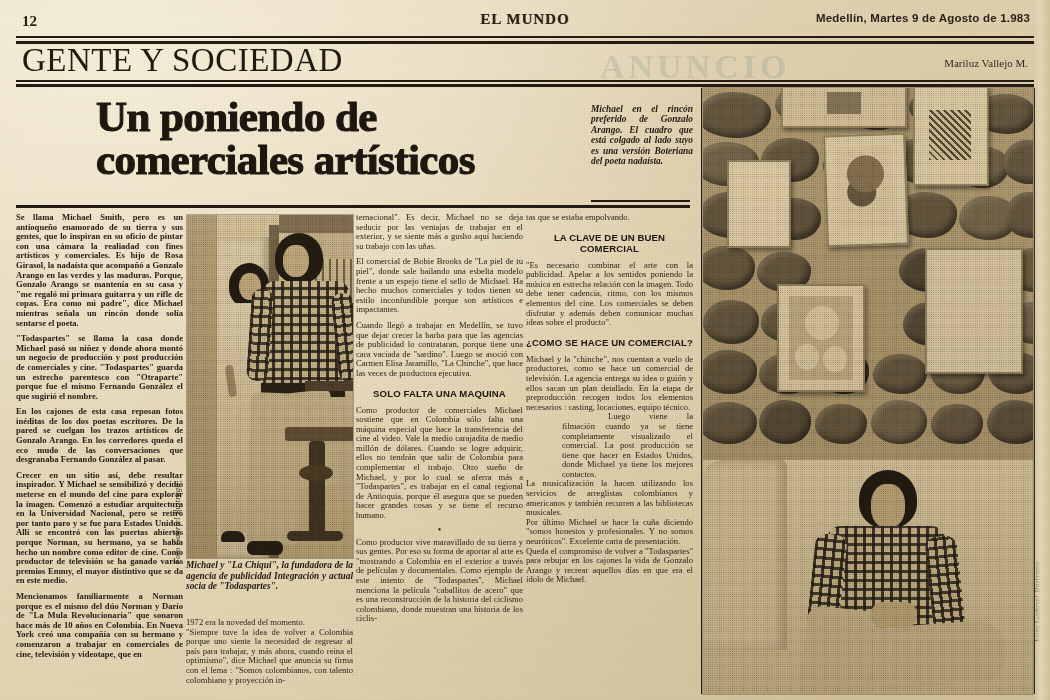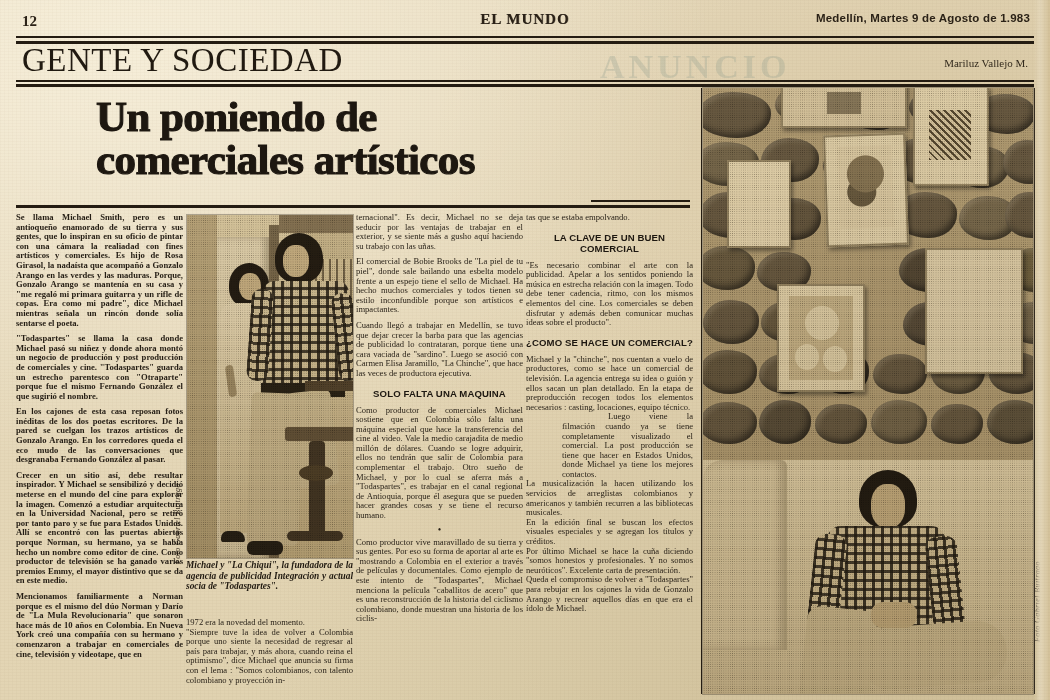--- a/index.html
+++ b/index.html
@@ -279,6 +279,7 @@
   </div>
   <div class="credit" style="left:1034px;top:512px;height:130px;">Foto Gabriel Buitrago</div>
 
+  <div class="capB">Michael en el rincón preferido de Gonzalo Arango. El cuadro que está colgado al lado suyo es una versión Boteriana del poeta nadaísta.</div>
 
   <div class="col" id="c1">
     <p>Se llama Michael Smith, pero es un antioqueño enamorado de su tierra y sus gentes, que lo inspiran en su oficio de pintar con una cámara la realiadad con fines artísticos y comerciales. Es hijo de Rosa Girasol, la nadaísta que acompañó a Gonzalo Arango en las verdes y las maduras. Porque, Gonzalo Arango se mantenía en su casa y "me regaló mi primara guitarra y un rifle de copas. Era como mi padre", dice Michael mientras señala un rincón donde solía sentarse el poeta.</p>

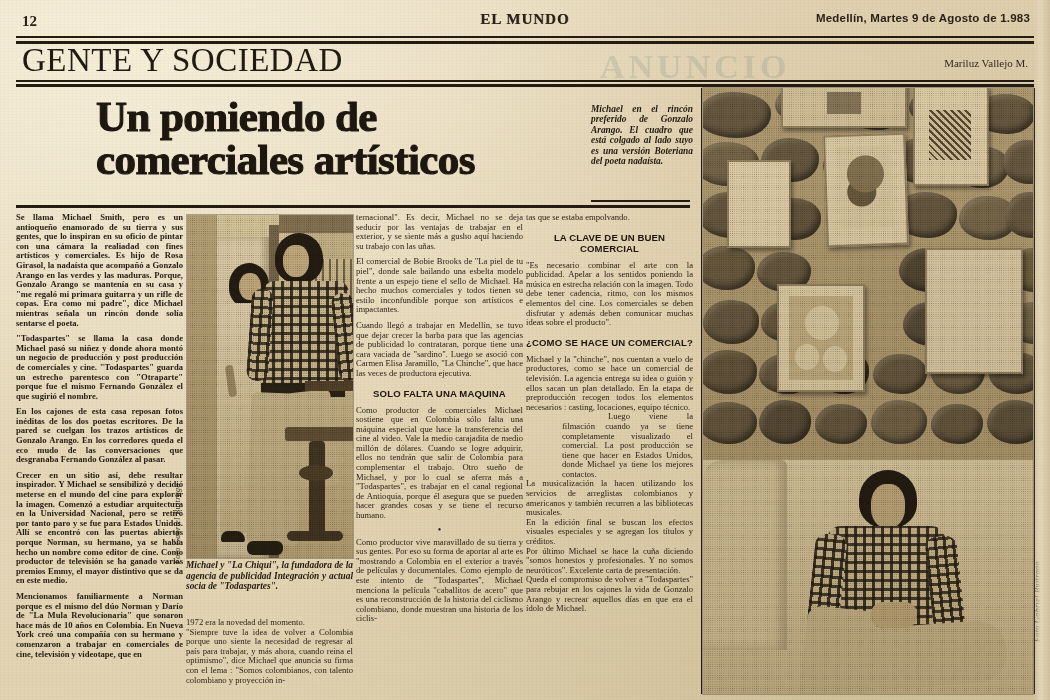--- a/index.html
+++ b/index.html
@@ -313,7 +313,6 @@
     <p class="tight">Michael y la "chinche", nos cuentan a vuelo de productores, como se hace un comercial de televisión. La agencia entrega su idea o guión y ellos sacan un plan detallado. En la etapa de preproducción recogen todos los elementos necesarios : casting, locaciones, equipo técnico.</p>
     <p class="tight" style="text-indent:46px;margin-left:36px;">Luego viene la filmación cuando ya se tiene completamente visualizado el comercial. La post producción se tiene que hacer en Estados Unidos, donde Michael ya tiene los mejores contactos.</p>
     <p class="tight">La musicalización la hacen utilizando los servicios de arreglistas colombianos y americanos y también recurren a las bibliotecas musicales.</p>
-    <p class="tight">En la edición final se buscan los efectos visuales especiales y se agregan los títulos y créditos.</p>
     <p class="tight">Por último Michael se hace la cuña diciendo "somos honestos y profesionales. Y no somos neuróticos". Excelente carta de presentación.</p>
     <p class="tight">Queda el compromiso de volver a "Todaspartes" para rebujar en los cajones la vida de Gonzalo Arango y recrear aquellos días en que era el ídolo de Michael.</p>
   </div>

